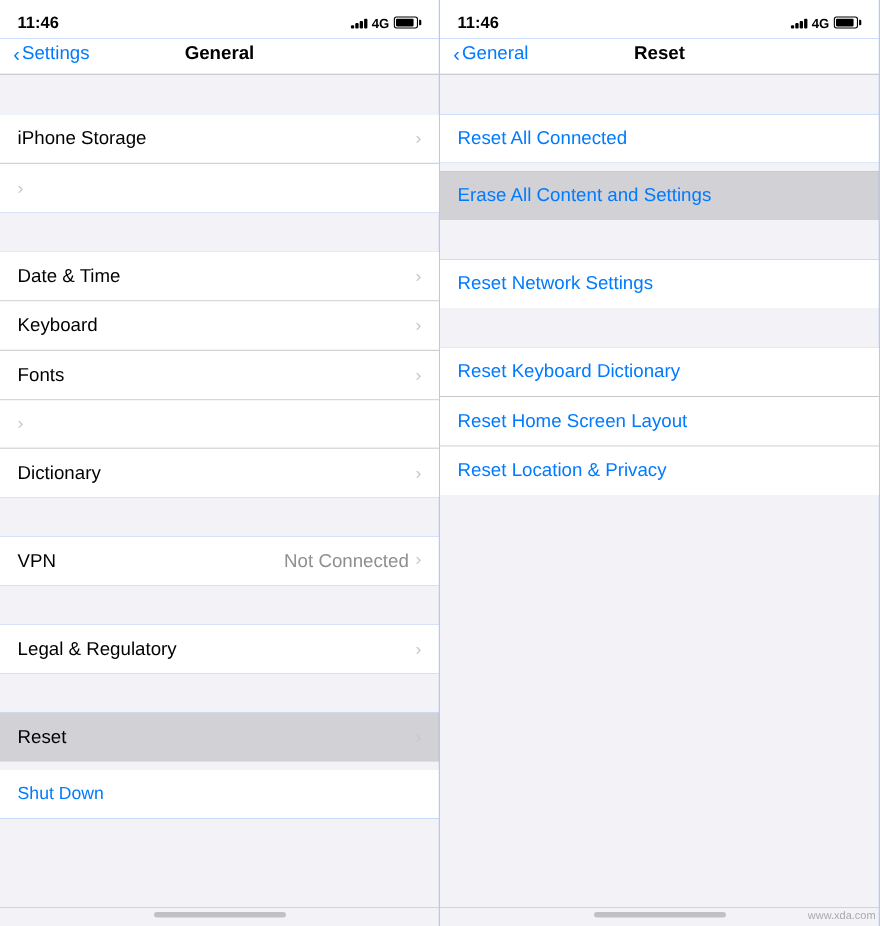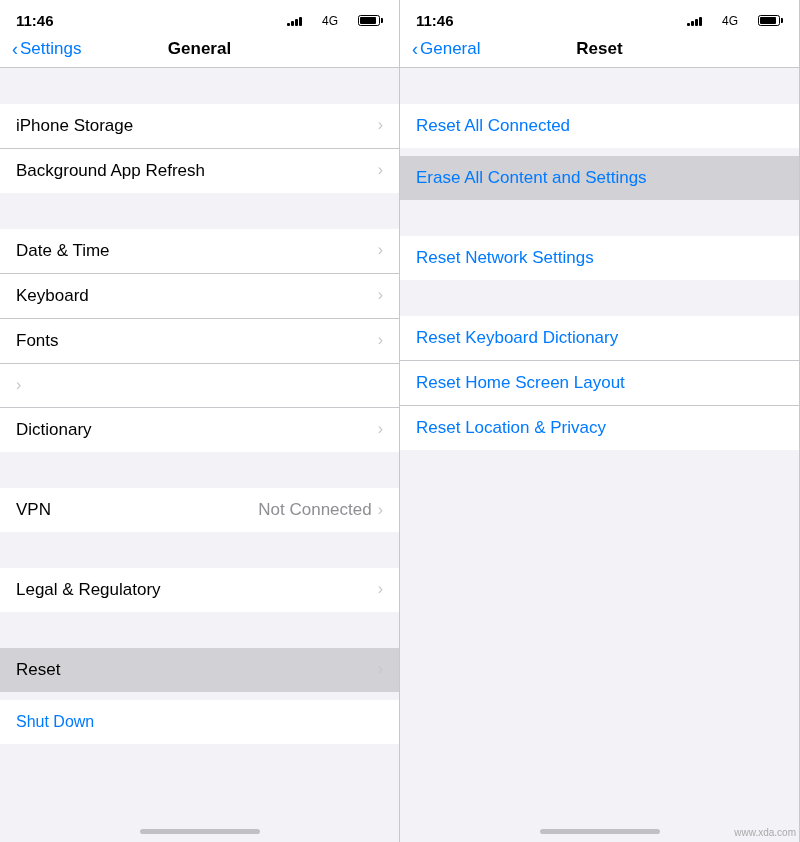--- a/index.html
+++ b/index.html
@@ -39,9 +39,9 @@
     .status-icons {
       display: flex;
       align-items: center;
-      gap: 20px;
+      gap: 4px;
       font-size: 12px;
-      font-weight: 400;
+      font-weight: 700;
       color: #000;
     }
     .signal-bars {

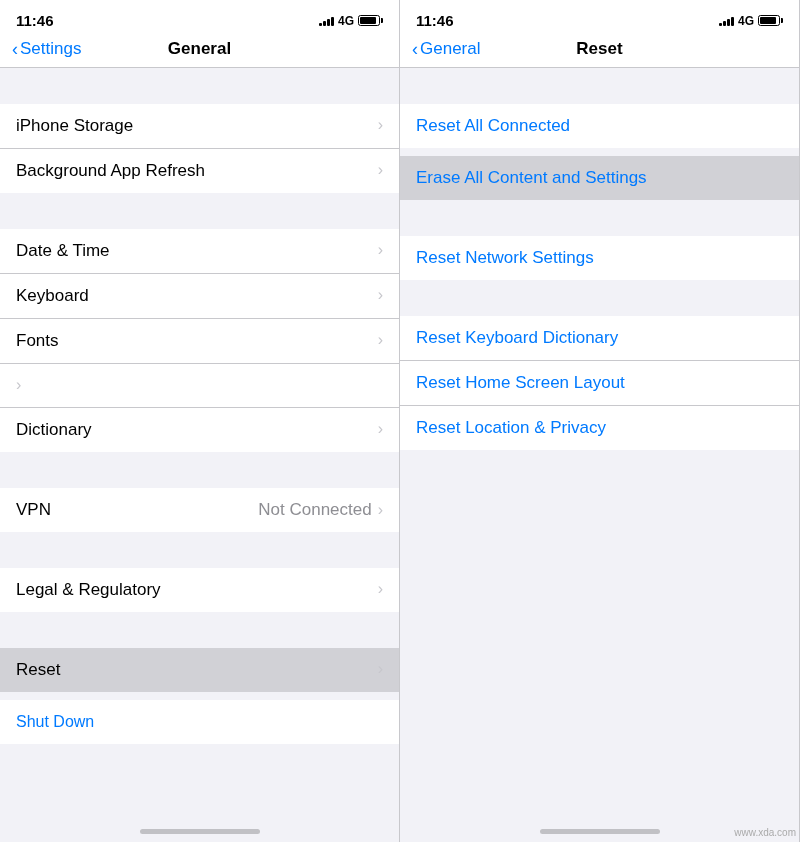--- a/index.html
+++ b/index.html
@@ -130,7 +130,7 @@
     }
     .list-item {
       display: flex;
-      align-items: flex-start;
+      align-items: flex-end;
       justify-content: space-between;
       padding: 12px 16px;
       background: #fff;

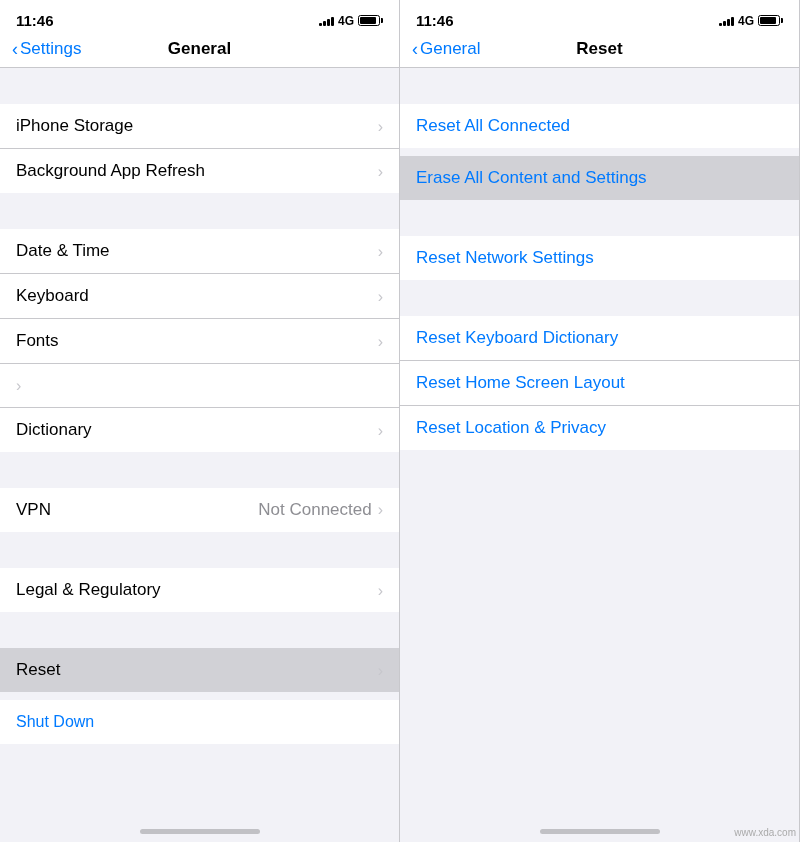--- a/index.html
+++ b/index.html
@@ -260,7 +260,6 @@
         </div>
       </div>
       <div class="list-item">
-        <span class="list-item-text">Background App Refresh</span>
         <div class="list-item-right">
           <span class="chevron-right">›</span>
         </div>

